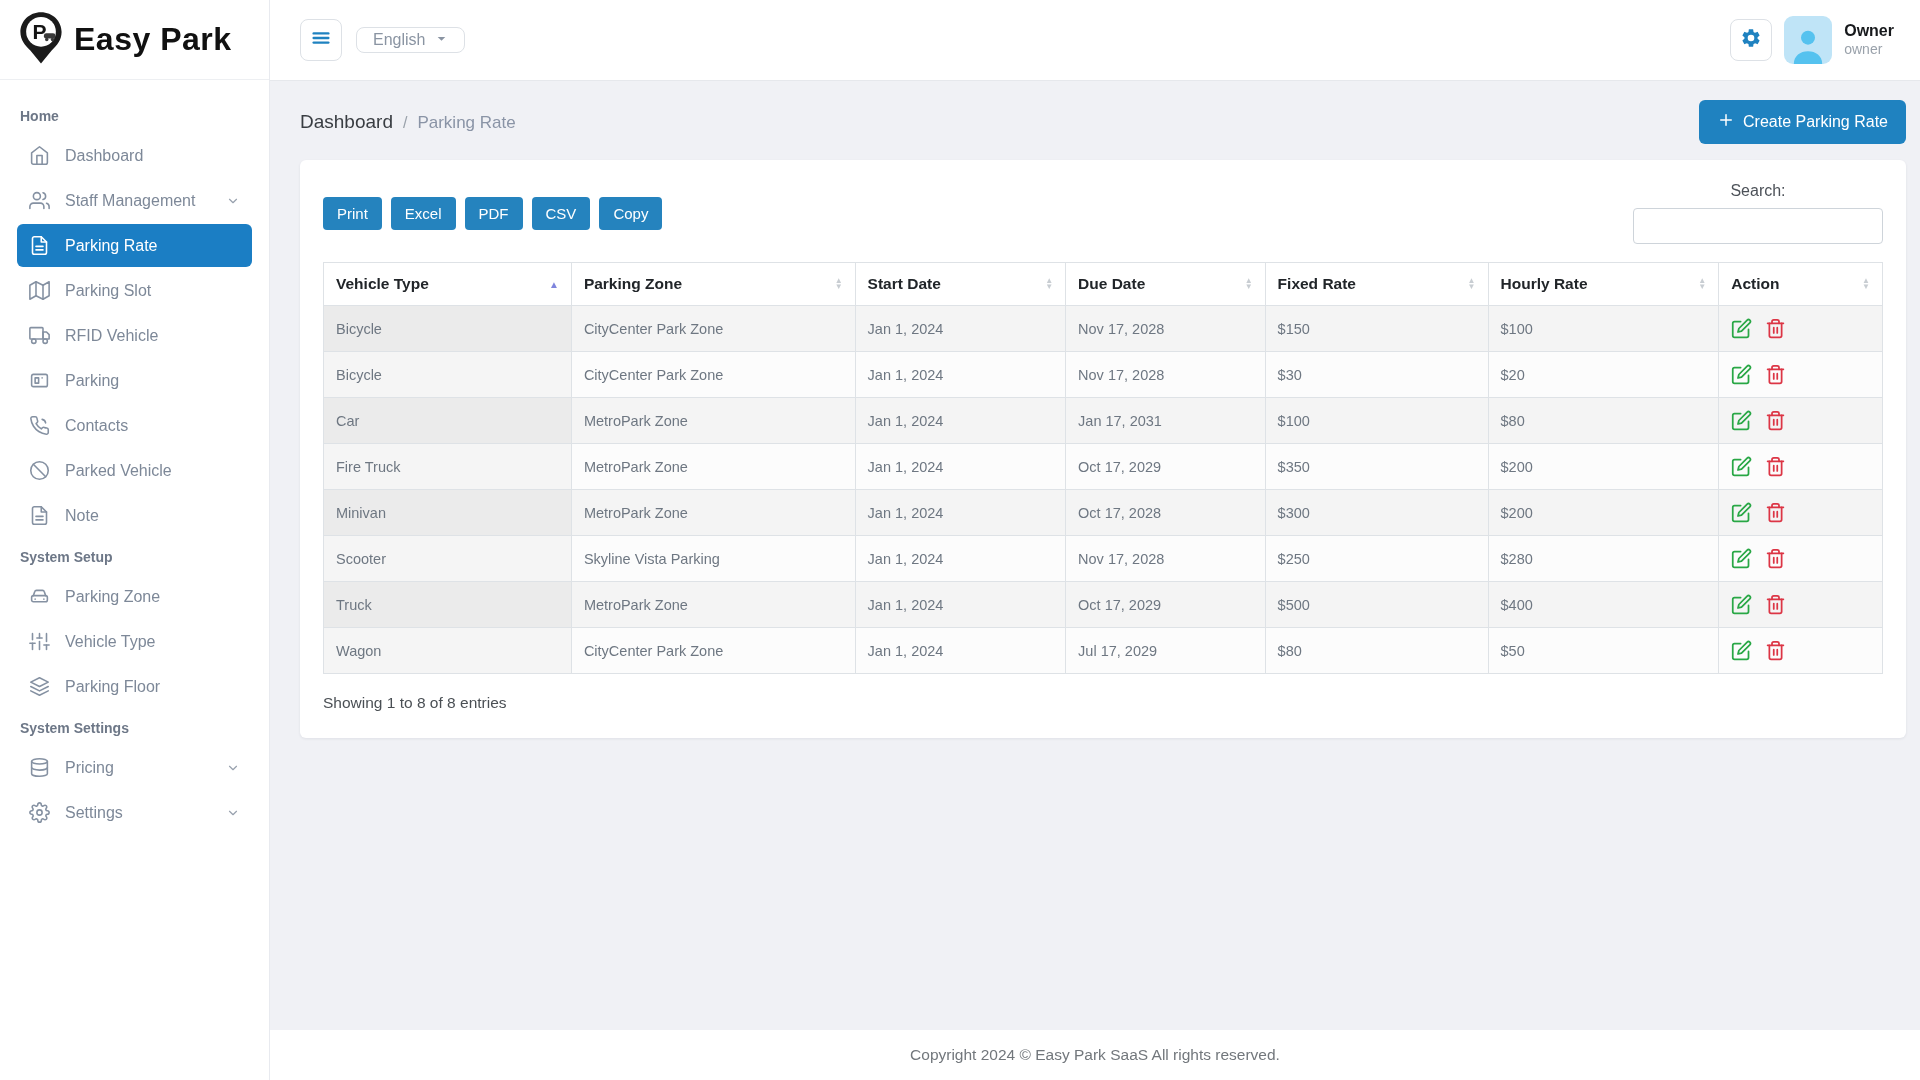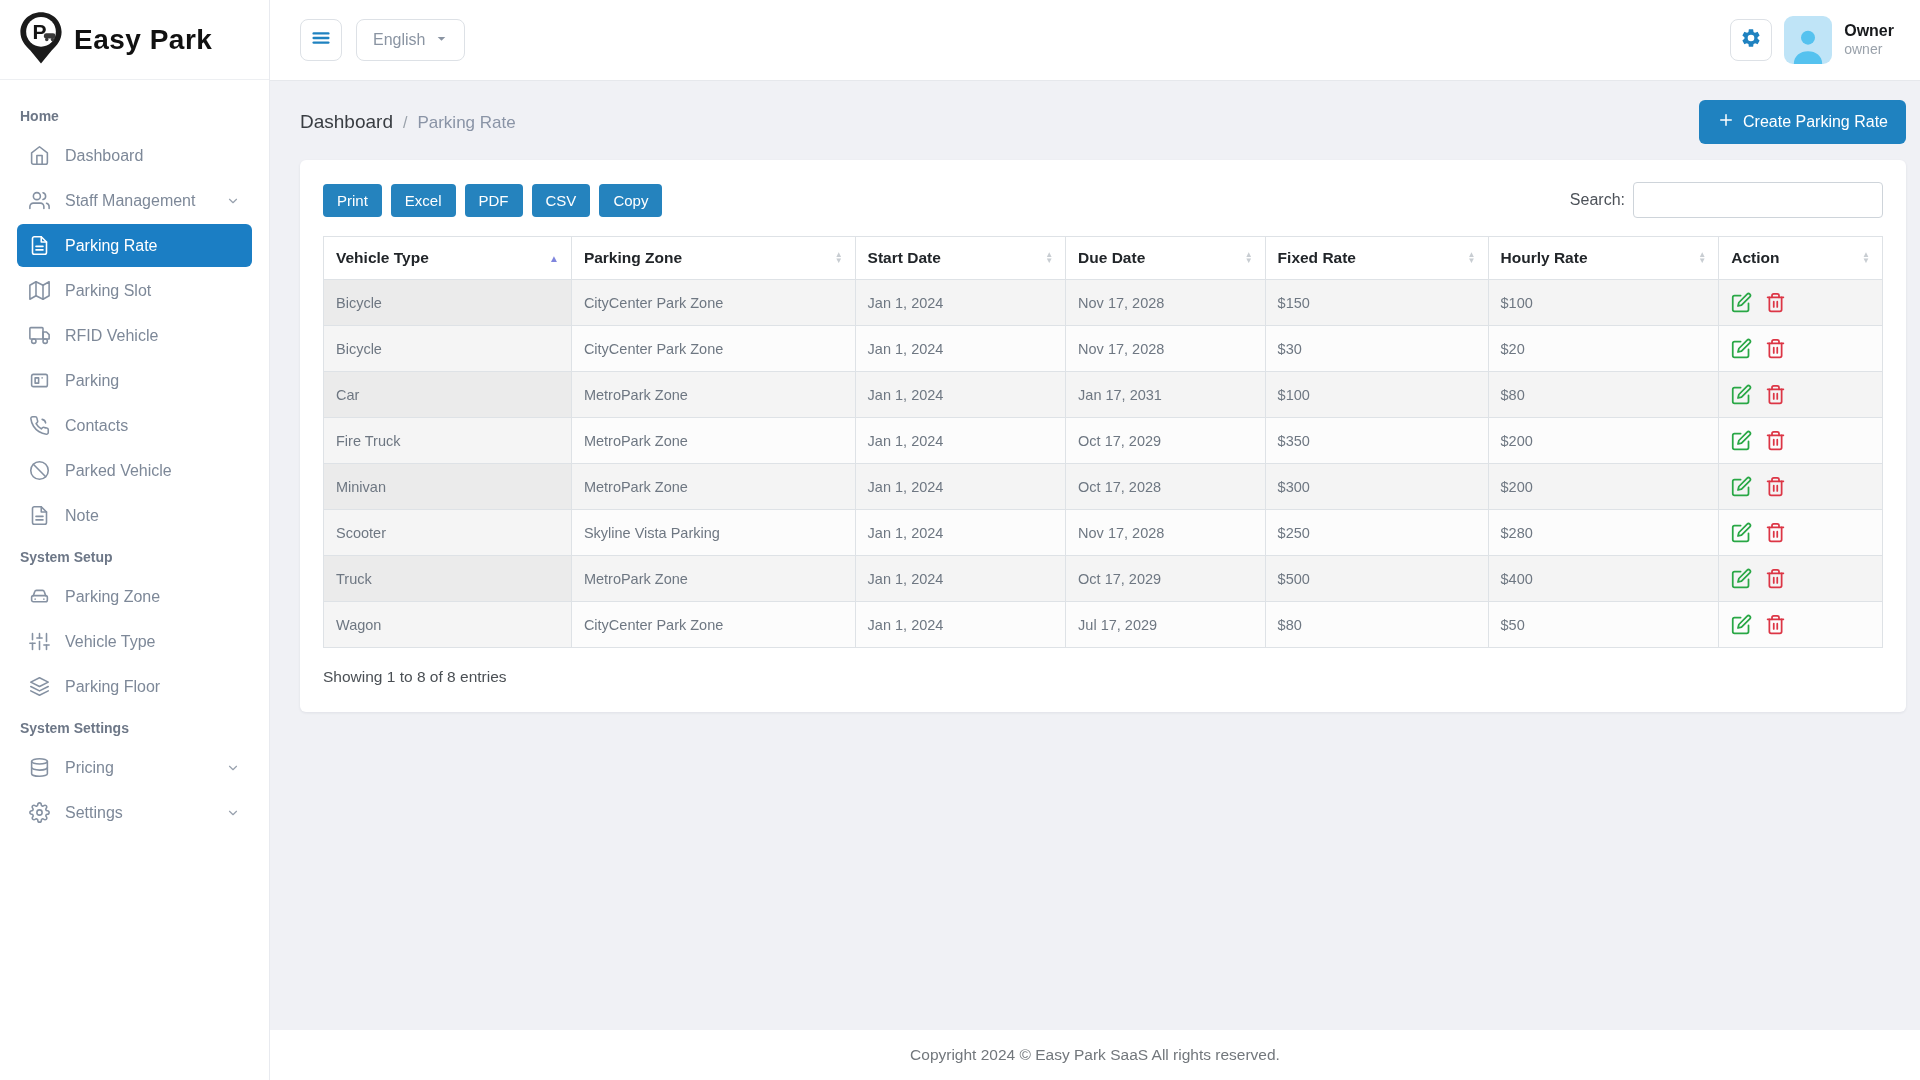--- a/index.html
+++ b/index.html
@@ -19,7 +19,7 @@
     height:80px; display:flex; align-items:center; gap:10px;
     padding:0 18px; border-bottom:1px solid #edeff2; cursor:pointer;
   }
-  .logo-text { font-size:28px; font-weight:800; color:#111; letter-spacing:.5px; }
+  .logo-text { font-size:32px; font-weight:800; color:#111; letter-spacing:.5px; }
   .nav { padding:18px 0 0 0; overflow:hidden; }
   .sec {
     font-size:14px; font-weight:bold; color:#6d7787;

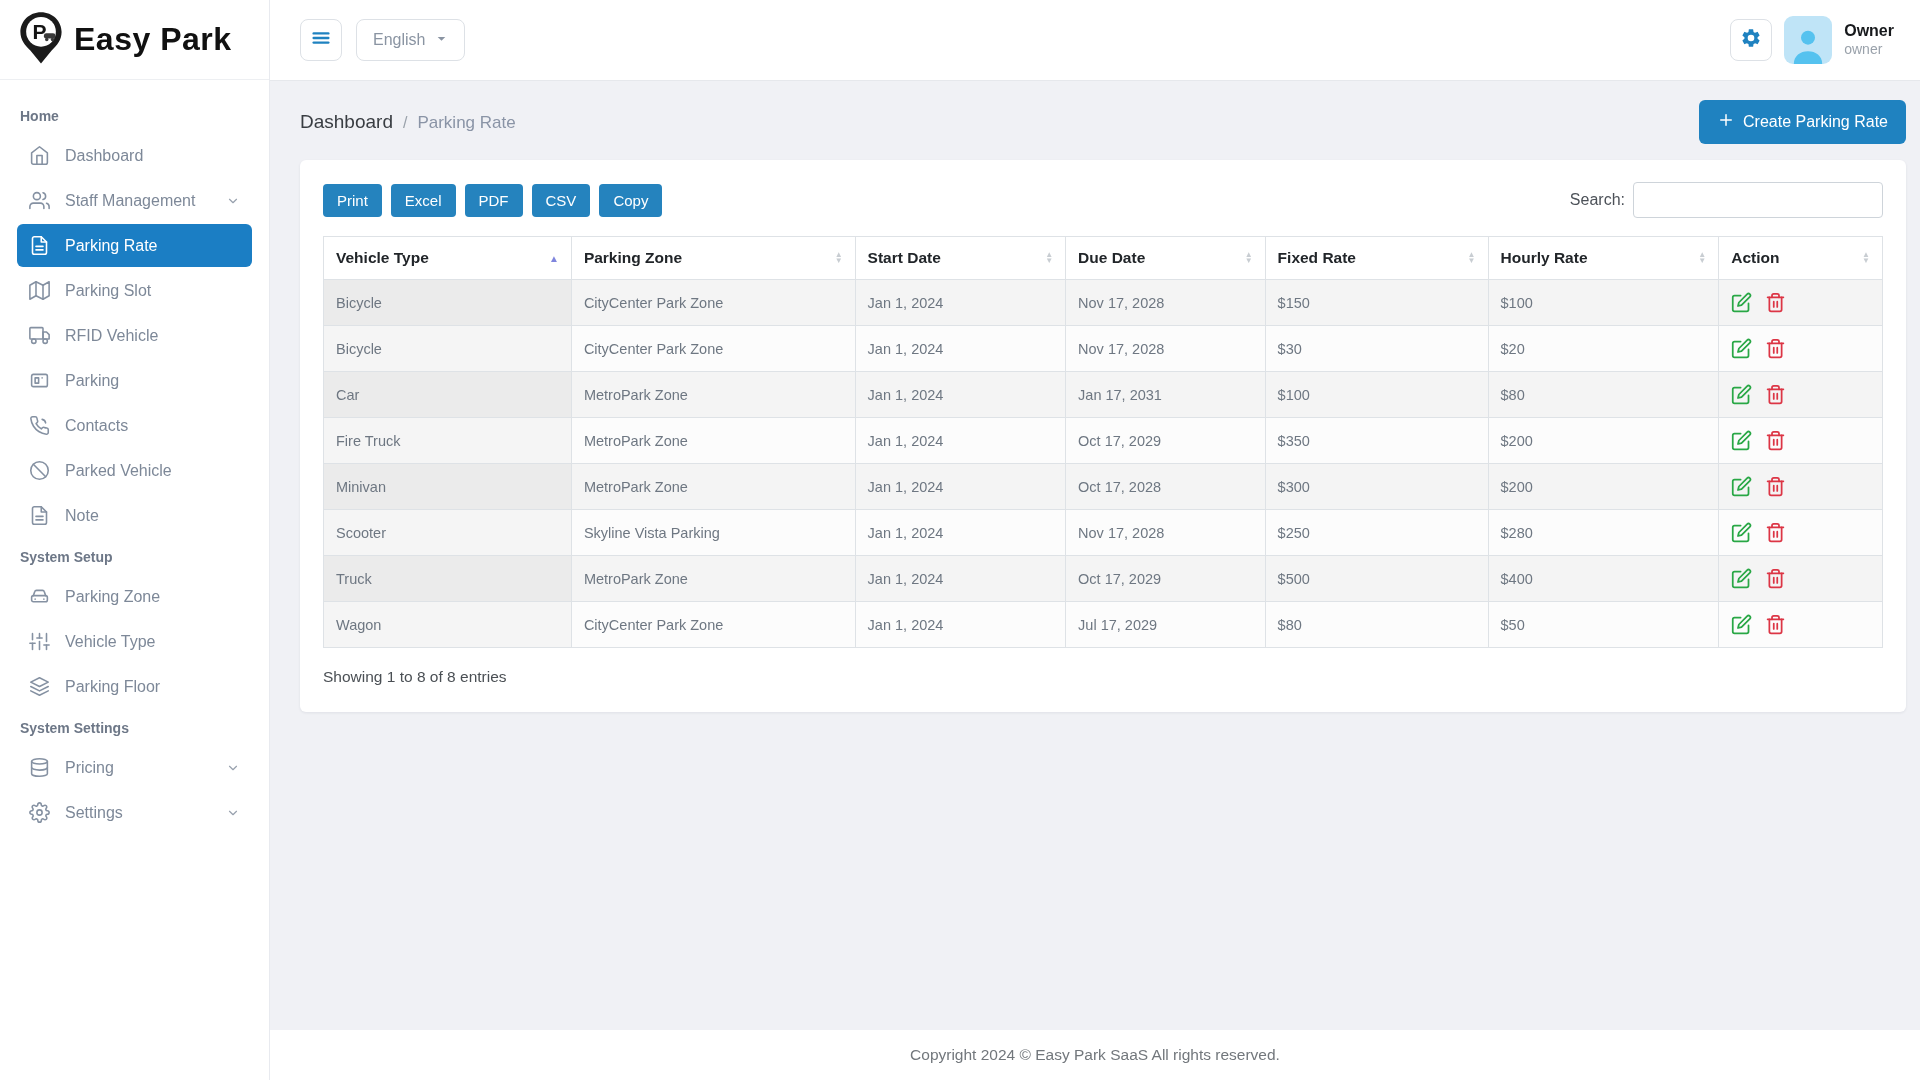--- a/index.html
+++ b/index.html
@@ -49,7 +49,7 @@
   }
   .icon-btn svg { width:22px; height:22px; }
   .lang-btn {
-    margin-left:14px; height:42px; border:1px solid #dde1e6; border-radius:8px;
+    margin-left:14px; height:26px; border:1px solid #dde1e6; border-radius:8px;
     background:#fff; display:flex; align-items:center; gap:10px;
     padding:0 16px; font-size:16px; color:#8a94a2; cursor:pointer;
   }

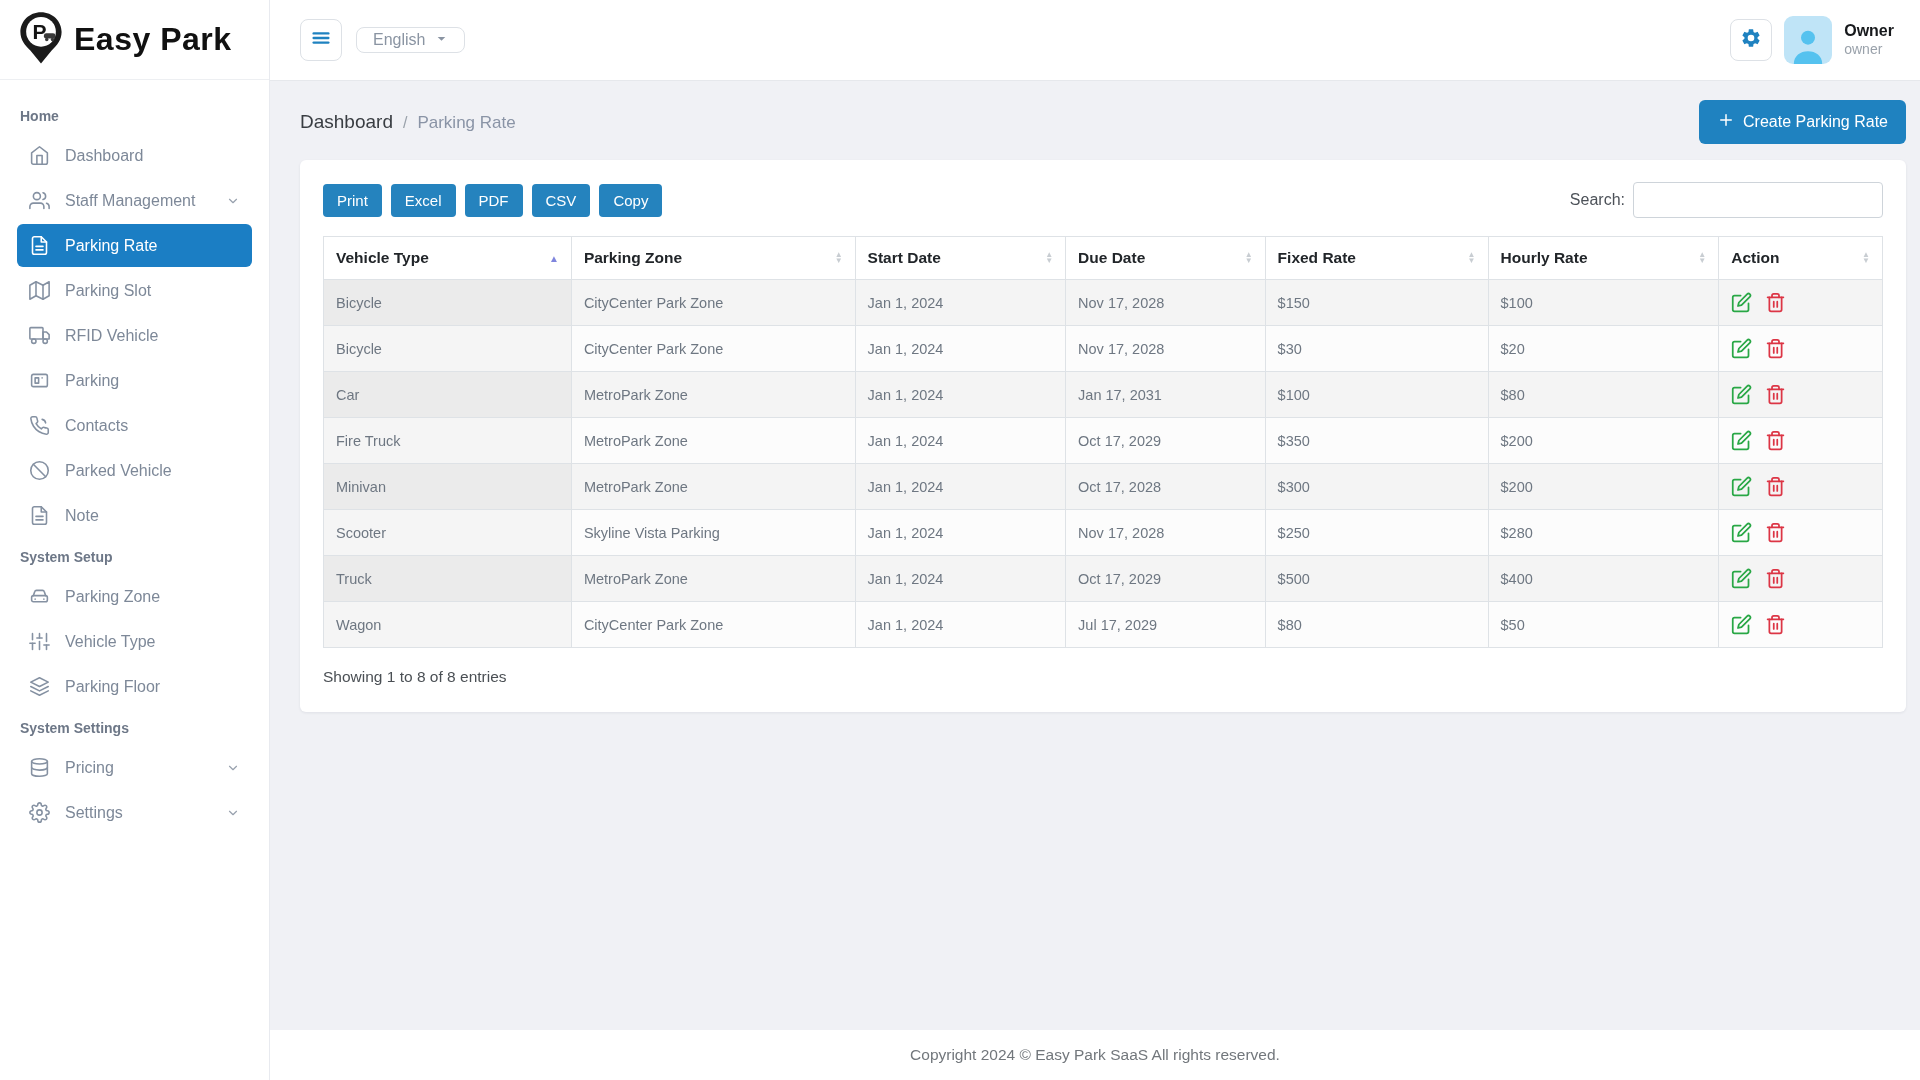--- a/index.html
+++ b/index.html
@@ -87,7 +87,7 @@
     padding:8px 14px; font-size:15px; margin-right:9px; cursor:pointer;
     font-family:inherit;
   }
-  .search-wrap { margin-left:auto; display:flex; align-items:center; gap:8px; }
+  .search-wrap { margin-left:auto; display:flex; align-items:center; gap:8px;flex-direction:column; }
   .search-wrap label { font-size:16px; color:#4c5158; }
   .search-wrap input {
     width:250px; height:36px; border:1px solid #ced4da; border-radius:4px;

